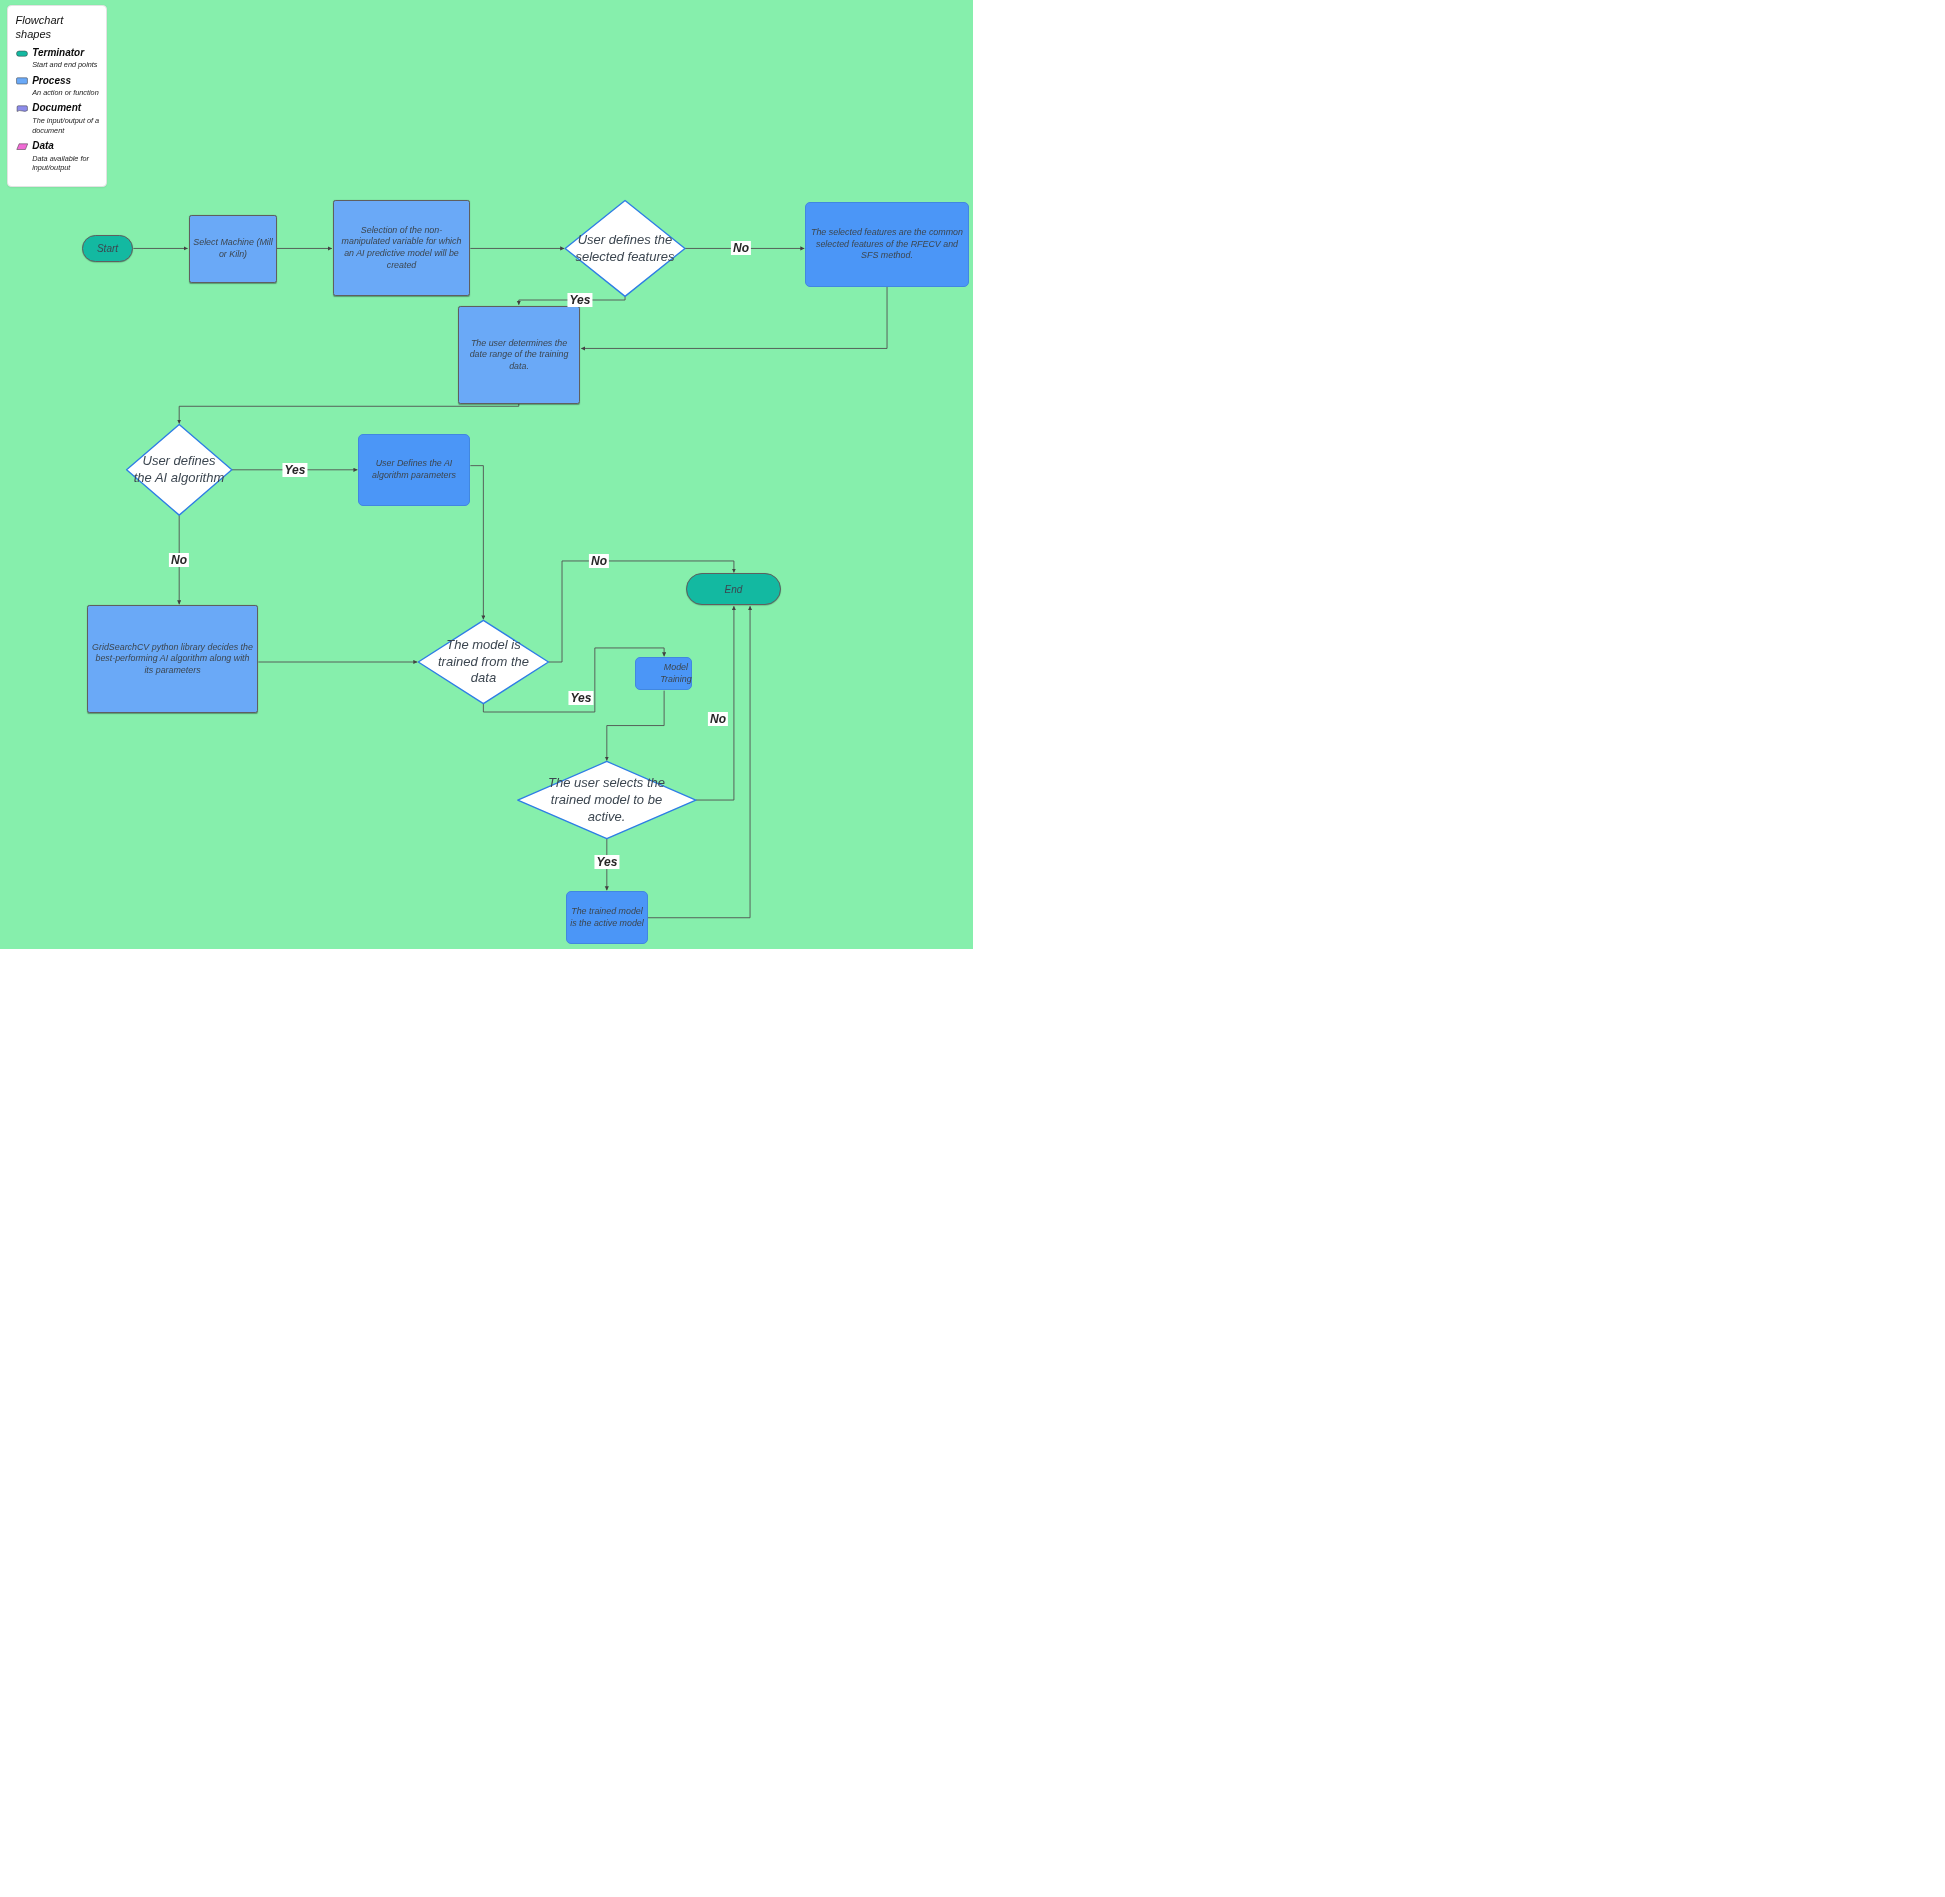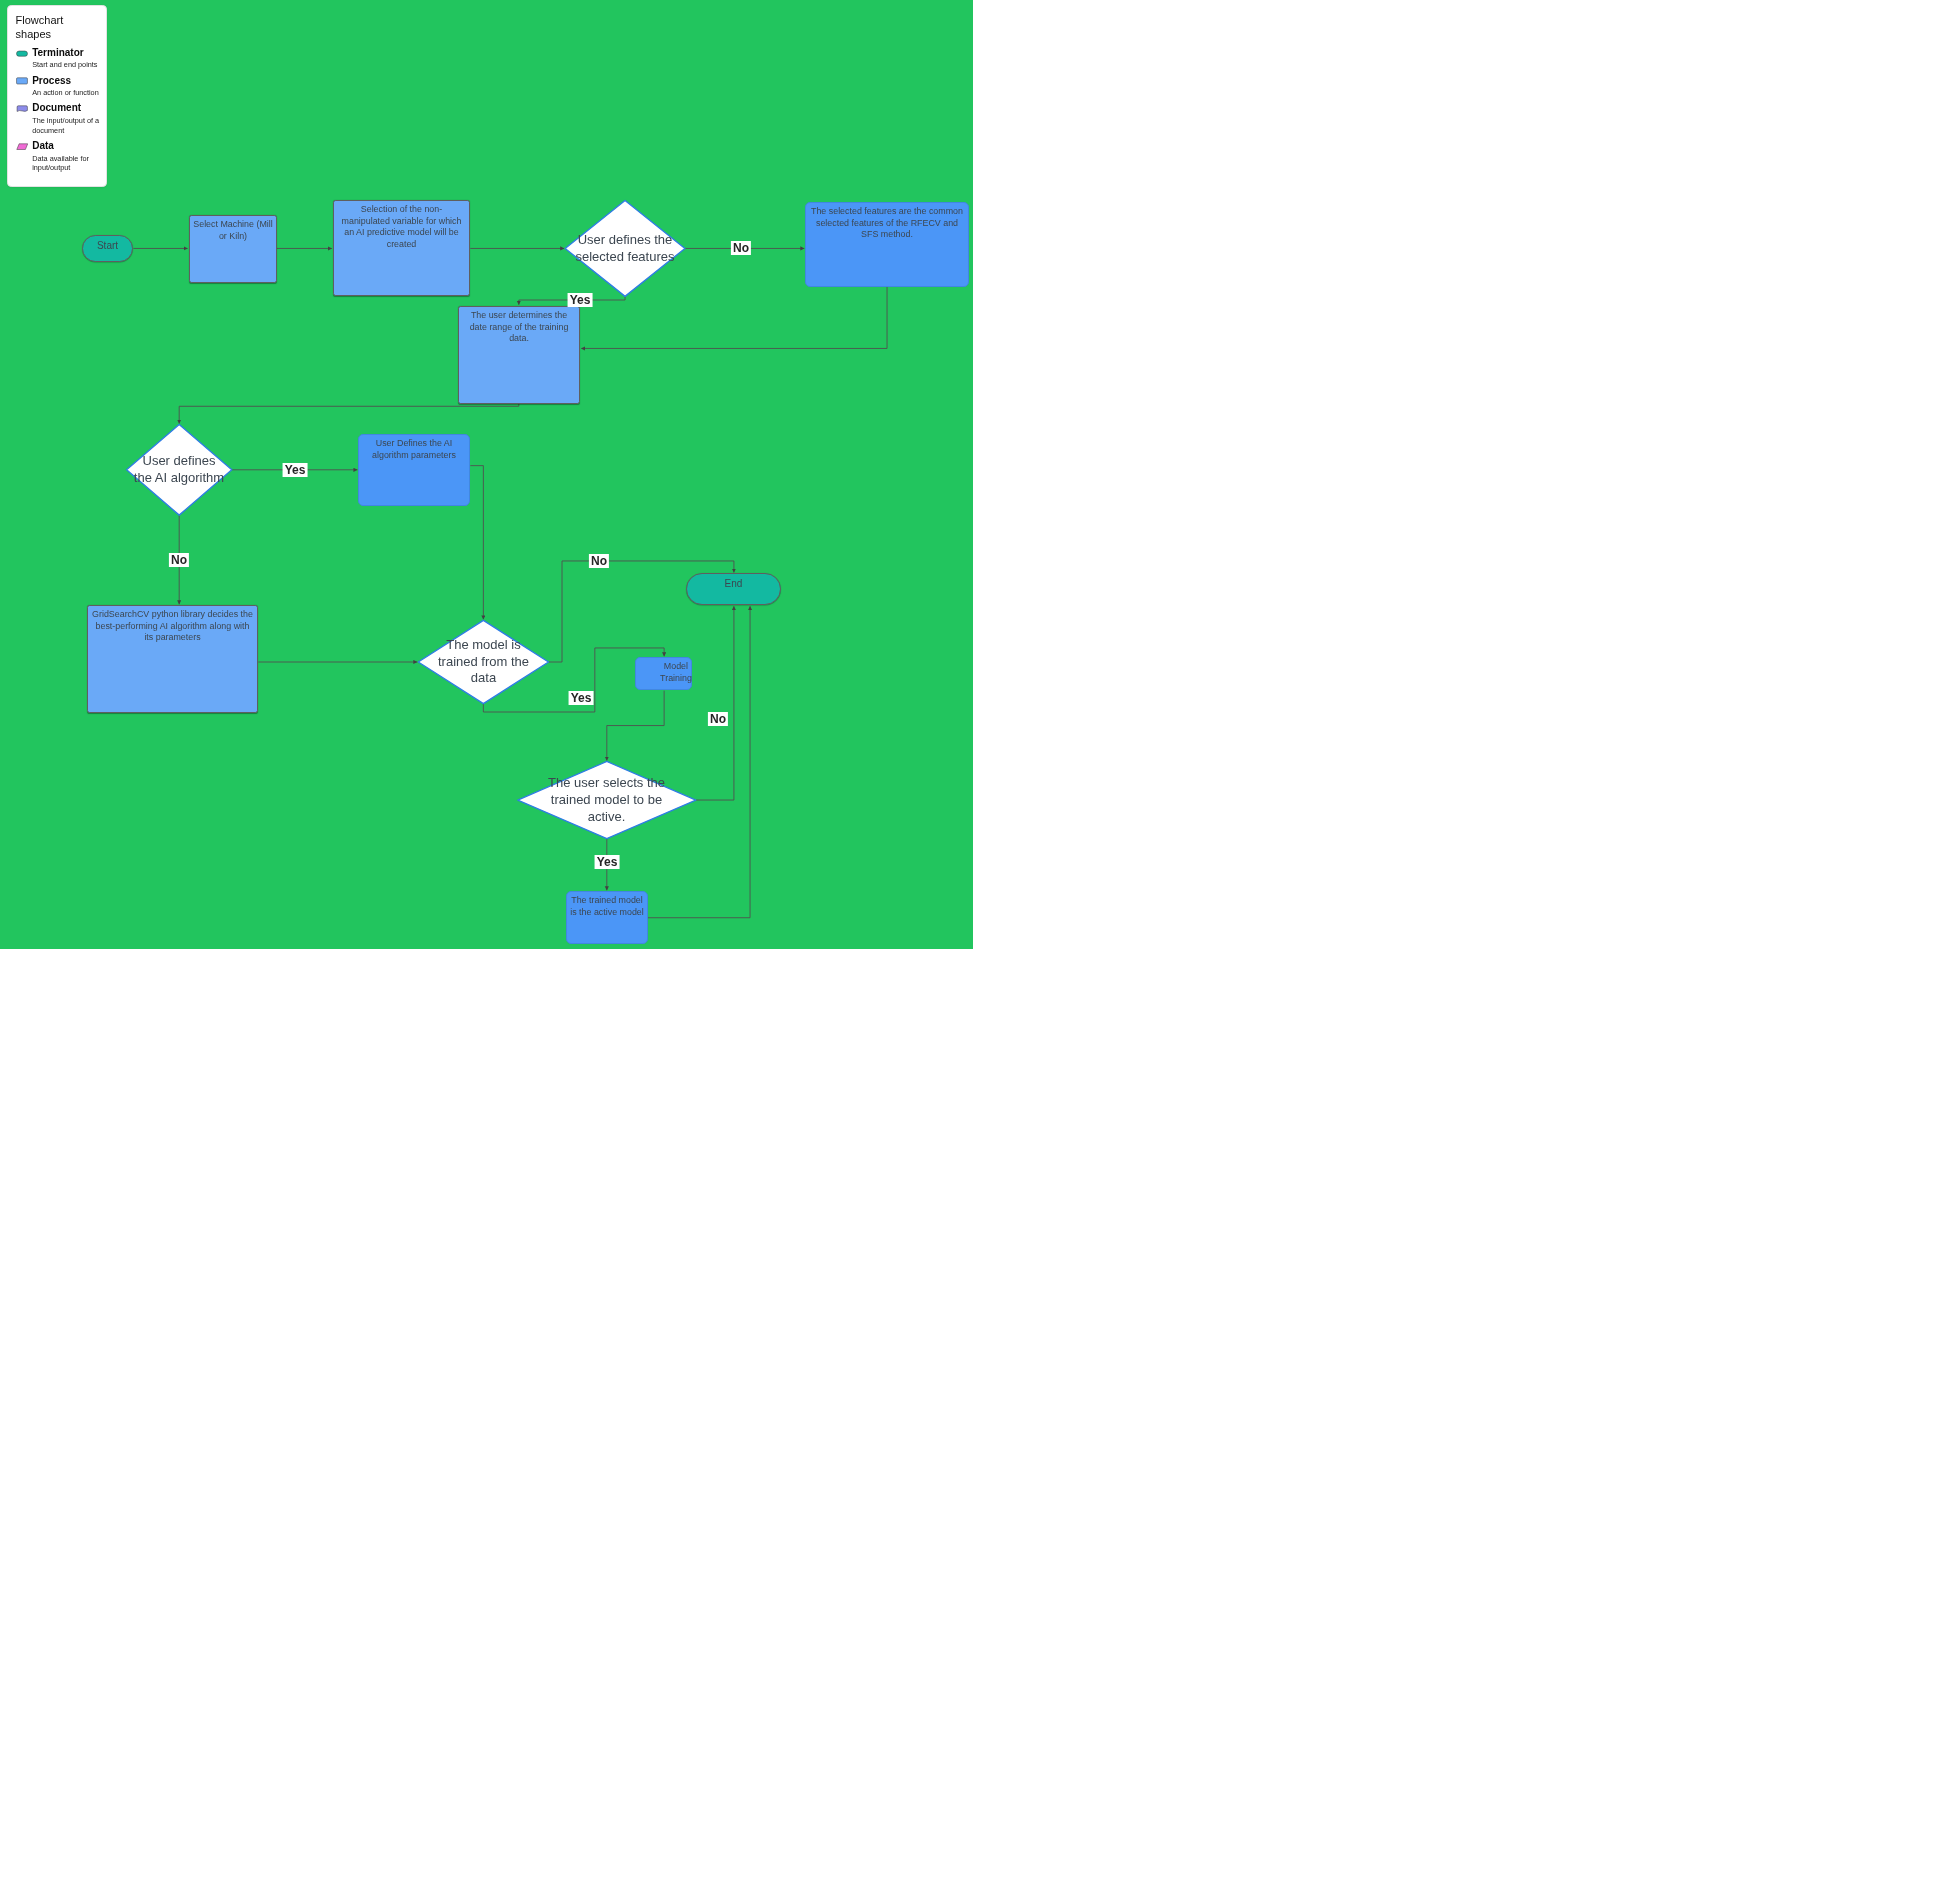--- a/index.html
+++ b/index.html
@@ -15,7 +15,7 @@
   }
   html,body{margin:0;padding:0;background:#ffffff;}
   body{font-family:"Liberation Sans", sans-serif;}
-  .canvas{position:relative;width:973px;height:949px;background:#22c55e;overflow:hidden;}
+  .canvas{position:relative;width:973px;height:949px;background:#86efac;overflow:hidden;font-style:italic;}
   svg.layer{position:absolute;left:0;top:0;}
   .edge{fill:none;stroke:var(--edge);stroke-width:1.7px;}
   .diamond{fill:#ffffff;stroke:var(--diamond-border);stroke-width:2.6px;stroke-linejoin:round;}

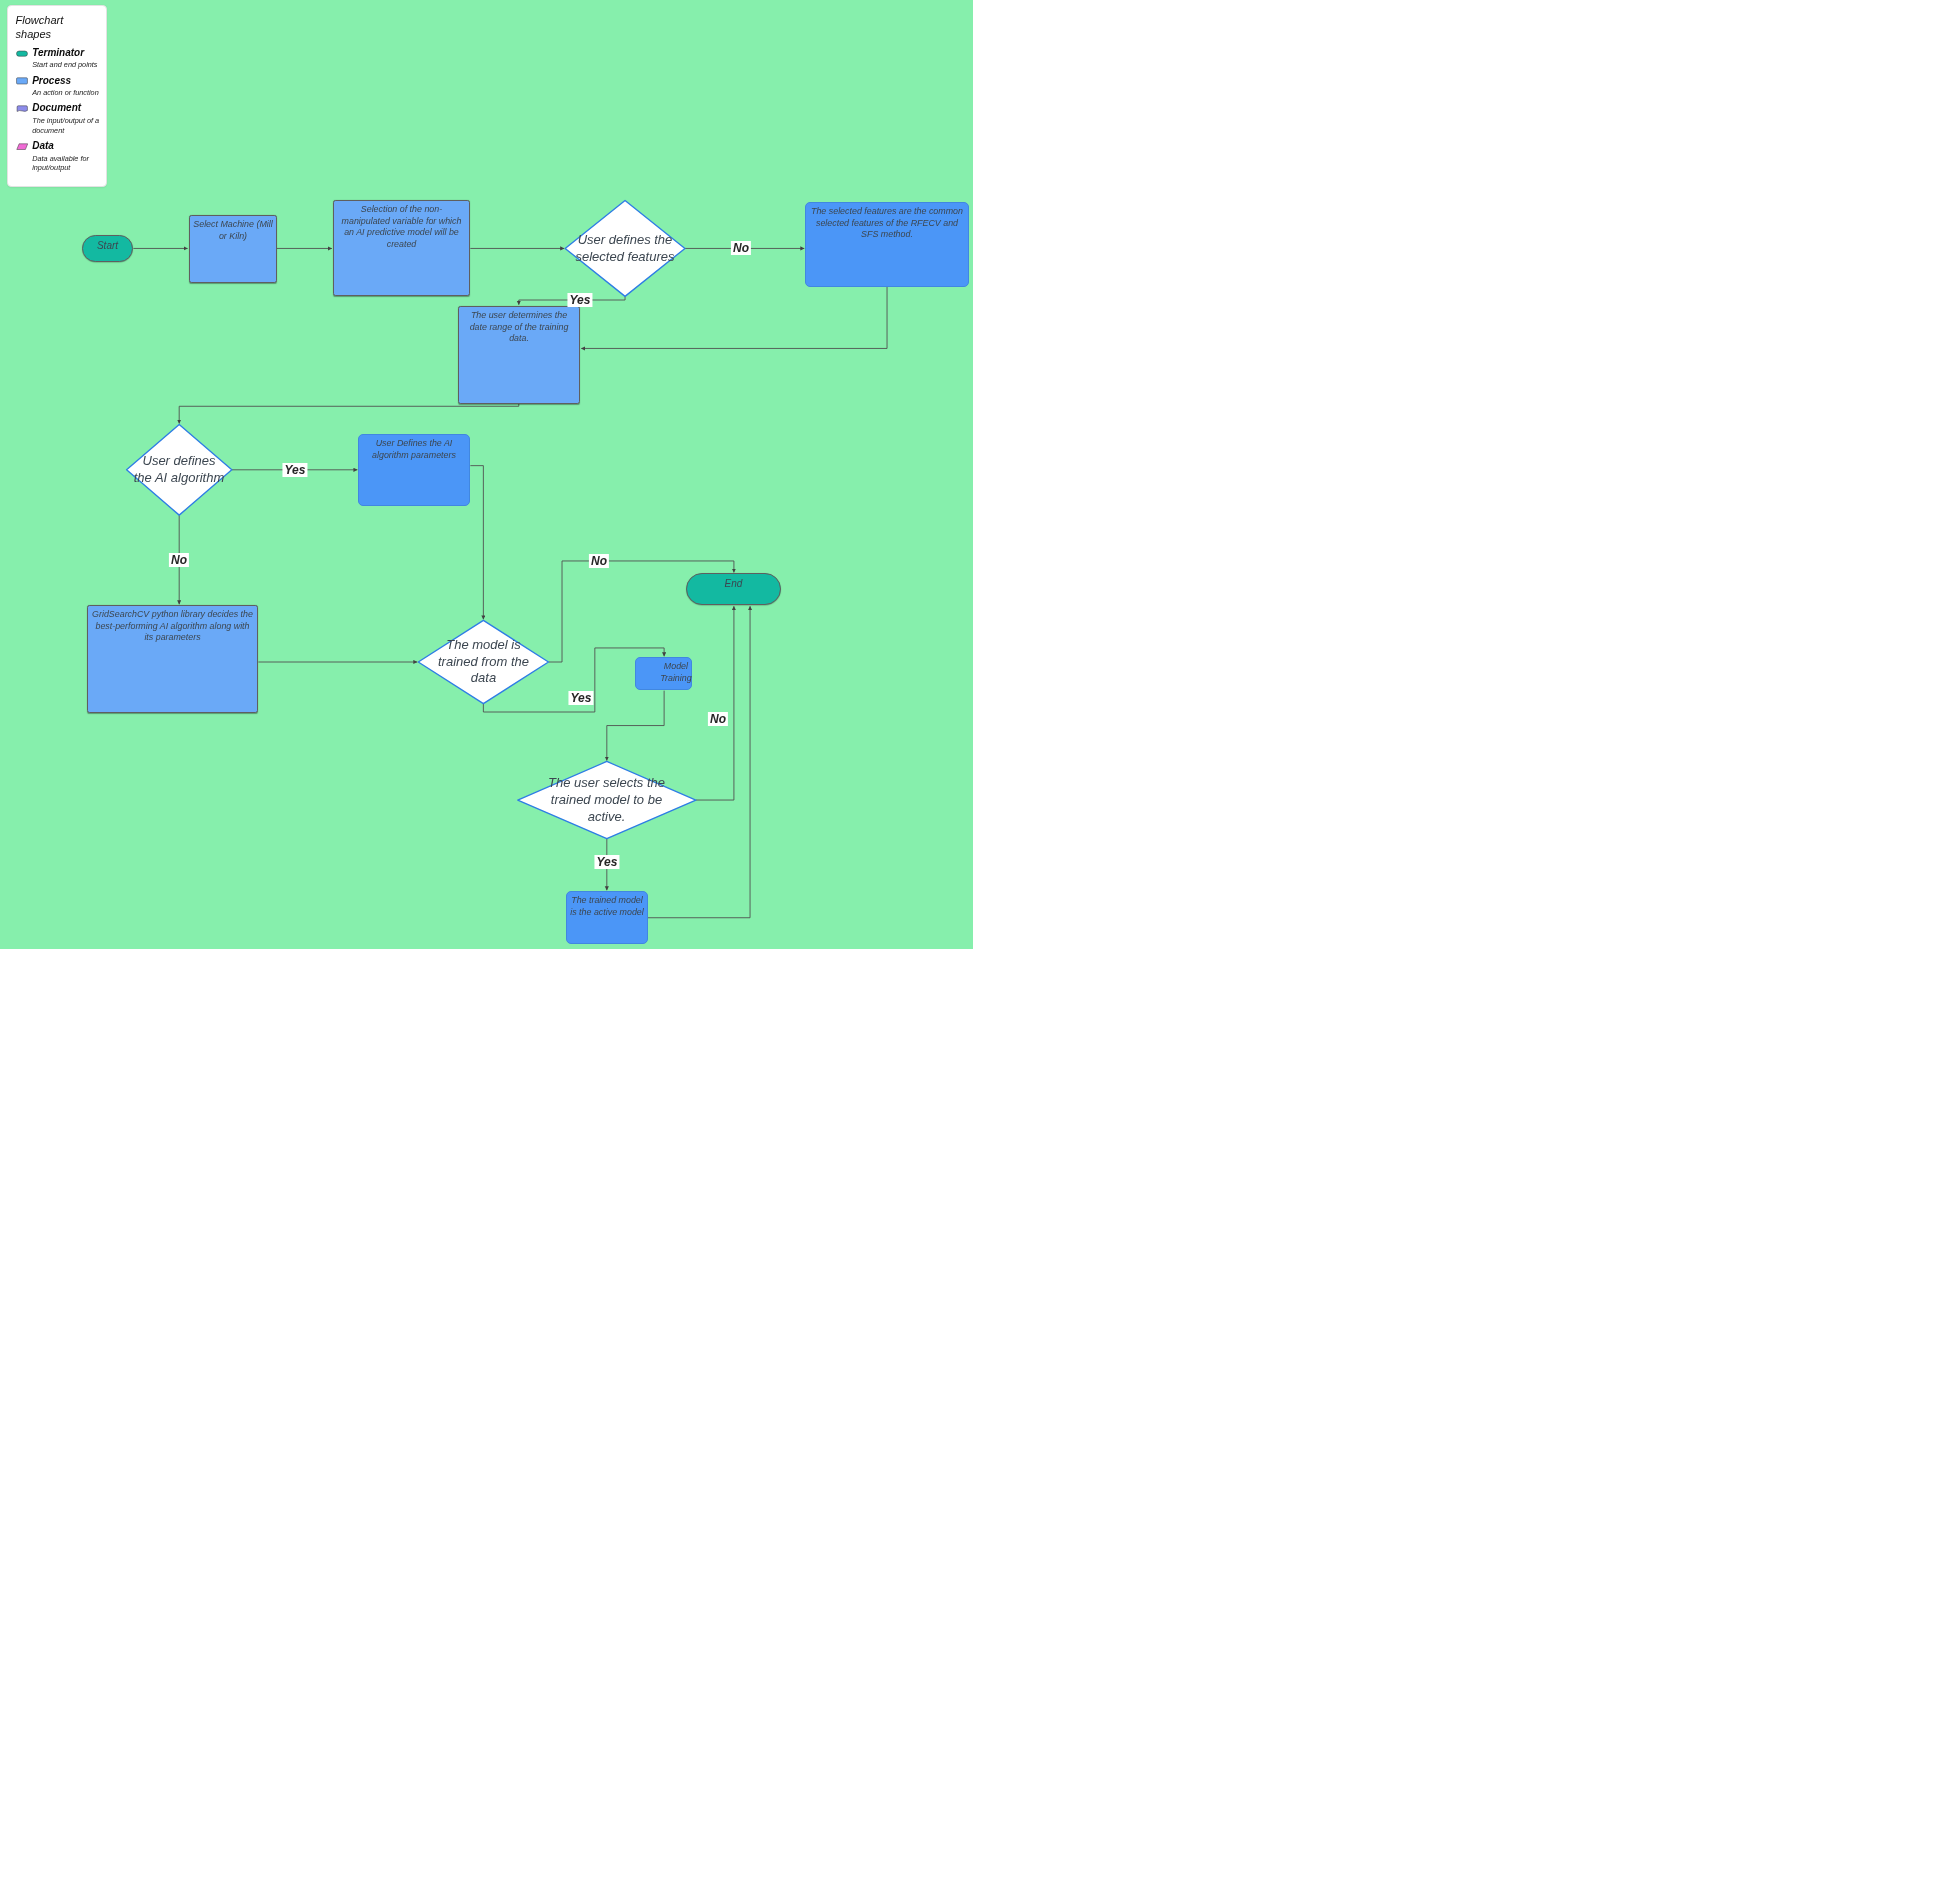--- a/index.html
+++ b/index.html
@@ -19,7 +19,7 @@
   svg.layer{position:absolute;left:0;top:0;}
   .edge{fill:none;stroke:var(--edge);stroke-width:1.7px;}
   .diamond{fill:#ffffff;stroke:var(--diamond-border);stroke-width:2.6px;stroke-linejoin:round;}
-  .node{position:absolute;display:flex;align-items:flex-start;justify-content:center;
+  .node{position:absolute;display:flex;align-items:center;justify-content:center;
         text-align:center;color:var(--node-text);font-size:8.9px;line-height:1.3;
         box-sizing:border-box;padding:3.1px;}
   .box-light{background:var(--process-light-fill);border:0.5px solid var(--shape-border);

